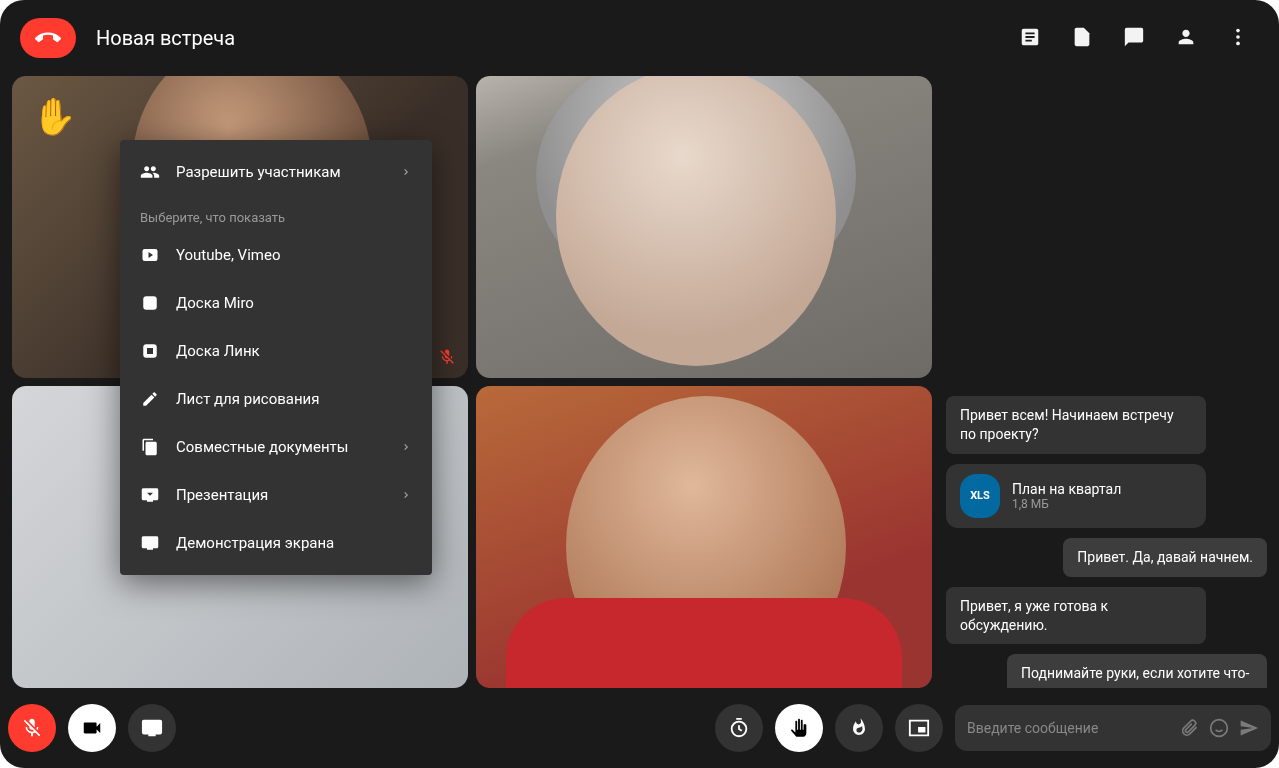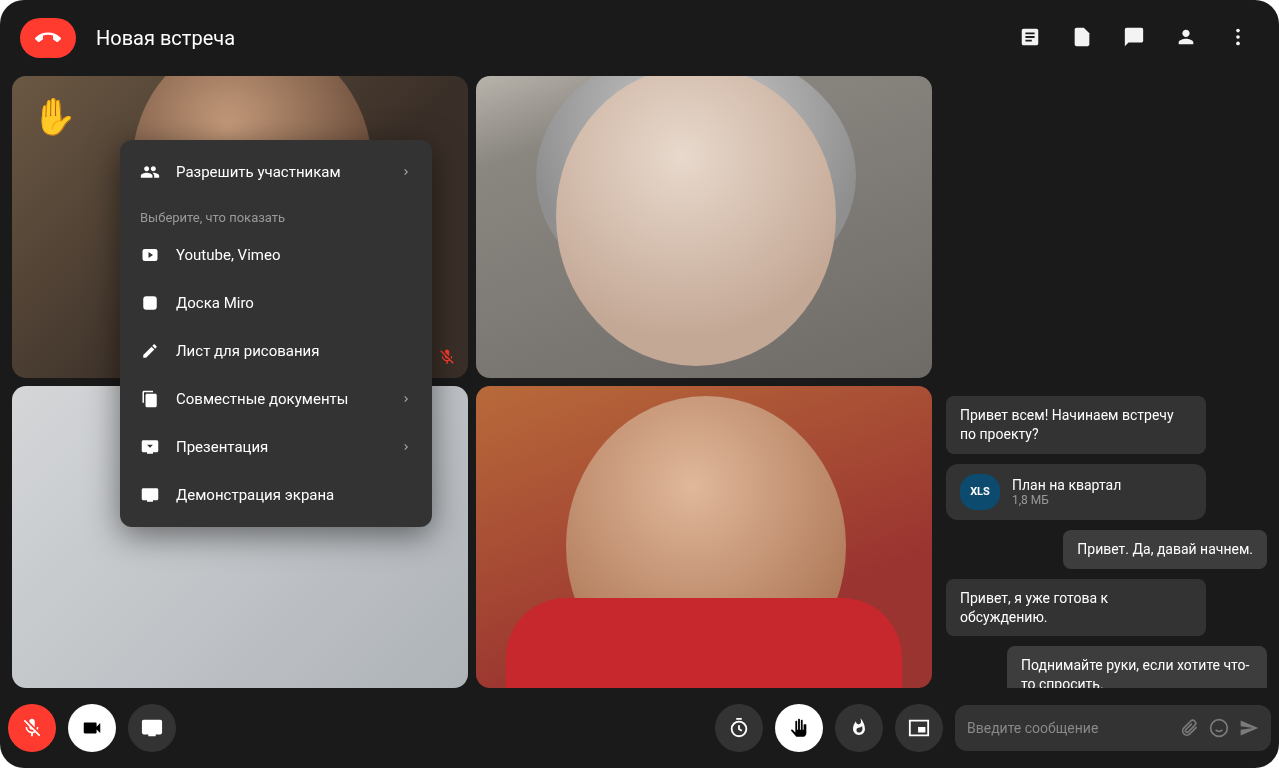--- a/index.html
+++ b/index.html
@@ -26,7 +26,7 @@
 .br-shirt{position:absolute;bottom:0;left:30px;right:30px;height:90px;background:#c6282d;border-radius:60px 60px 0 0}
 .raised-hand{position:absolute;top:20px;left:20px;font-size:36px}
 .mic-muted-badge{position:absolute;right:12px;bottom:12px}
-.popup{position:absolute;top:140px;left:120px;width:312px;background:#333;border-radius:12px;padding:8px 0;box-shadow:0 8px 32px rgba(0,0,0,.5);z-index:10}
+.popup{position:absolute;top:140px;left:120px;width:312px;background:#333;border-radius:4px;padding:8px 0;box-shadow:0 8px 32px rgba(0,0,0,.5);z-index:10}
 .popup-item{display:flex;align-items:center;padding:14px 20px;gap:16px;cursor:pointer;font-size:15px}
 .popup-item .pi-ico{width:20px;height:20px;flex-shrink:0;display:flex;align-items:center;justify-content:center}
 .popup-item .chev{margin-left:auto;opacity:.6}

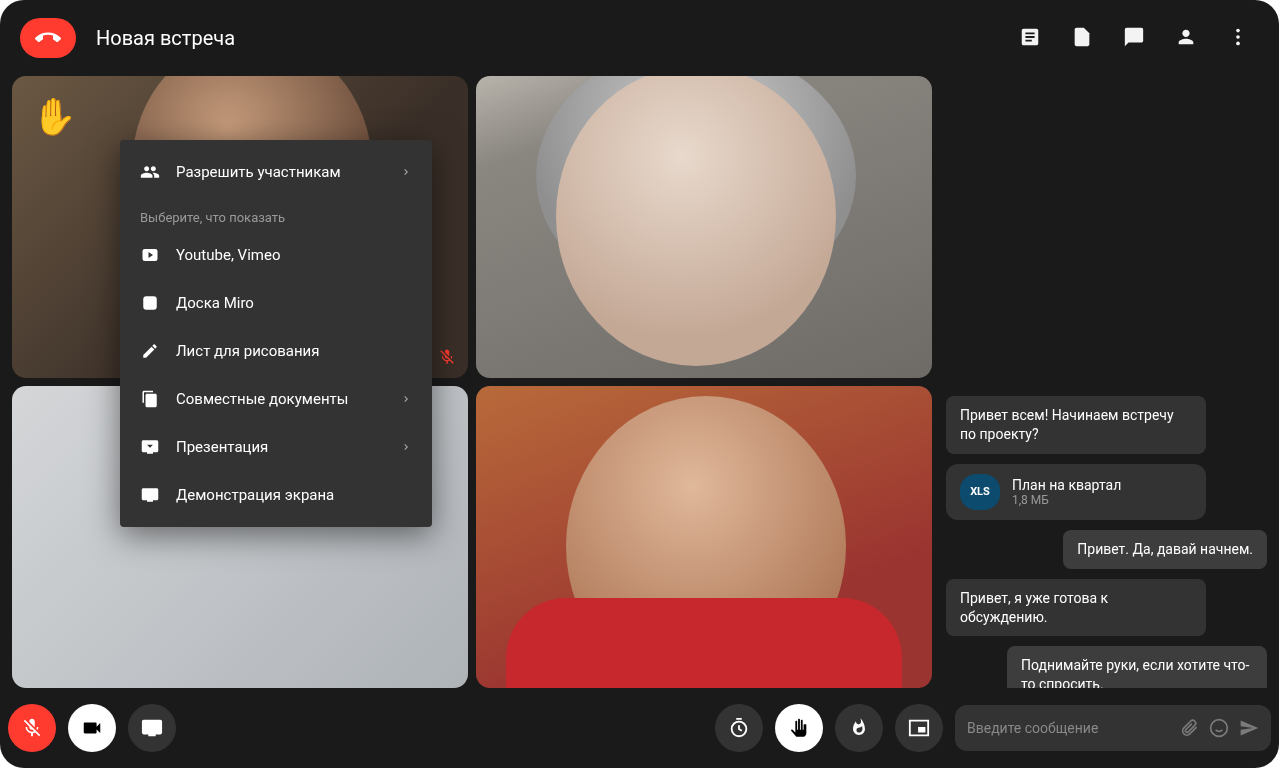--- a/index.html
+++ b/index.html
@@ -176,6 +176,15 @@
     <div class="popup-item">
       <span class="pi-ico">
           <svg width="18" height="18" viewBox="0 0 24 24" fill="#fff">
+            <rect x="3" y="3" width="18" height="18" rx="4"></rect>
+            <path fill="#333" d="M8 8h8v8H8z"></path>
+          </svg>
+        </span>
+      <span>Доска Линк</span>
+    </div>
+    <div class="popup-item">
+      <span class="pi-ico">
+          <svg width="18" height="18" viewBox="0 0 24 24" fill="#fff">
             <path d="M3 17.25V21h3.75L17.81 9.94l-3.75-3.75L3 17.25zM20.71 7.04c.39-.39.39-1.02 0-1.41l-2.34-2.34c-.39-.39-1.02-.39-1.41 0l-1.83 1.83 3.75 3.75 1.83-1.83z"></path>
           </svg>
         </span>

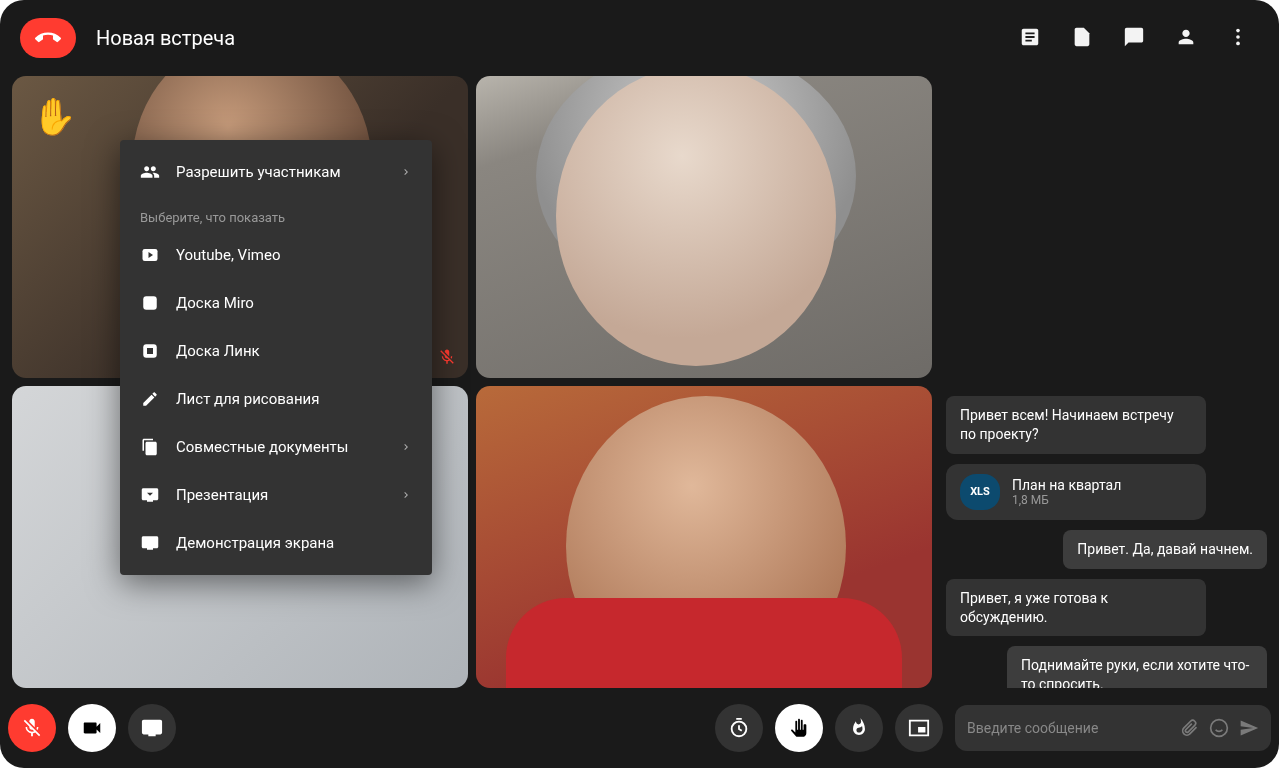--- a/index.html
+++ b/index.html
@@ -36,7 +36,7 @@
 .msg{background:#333;border-radius:8px;padding:10px 14px;font-size:14px;line-height:1.35;max-width:260px}
 .msg.right{align-self:flex-end;background:#3d3d3d}
 .attach{display:flex;align-items:center;gap:12px;background:#333;border-radius:12px;padding:10px 14px;max-width:260px}
-.xls{width:40px;height:36px;background:#0c4a6e;border-radius:16px;display:flex;align-items:center;justify-content:center;font-size:11px;font-weight:700;flex-shrink:0}
+.xls{width:40px;height:44px;background:#0369a1;border-radius:16px;display:flex;align-items:center;justify-content:center;font-size:11px;font-weight:700;flex-shrink:0}
 .attach-info{display:flex;flex-direction:column}
 .attach-name{font-size:14px}
 .attach-size{font-size:12px;color:#999}

